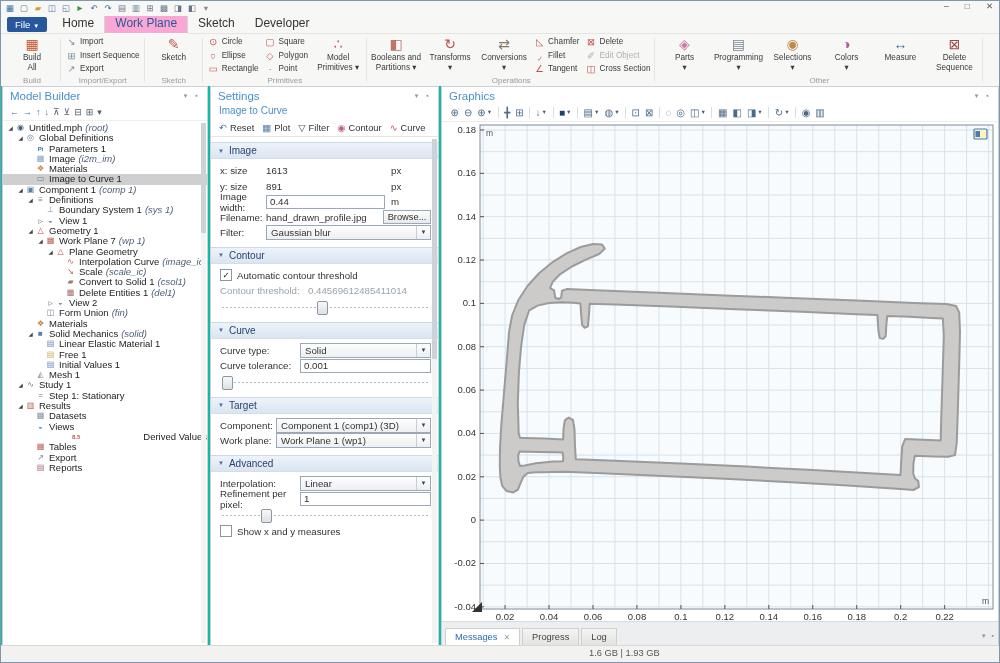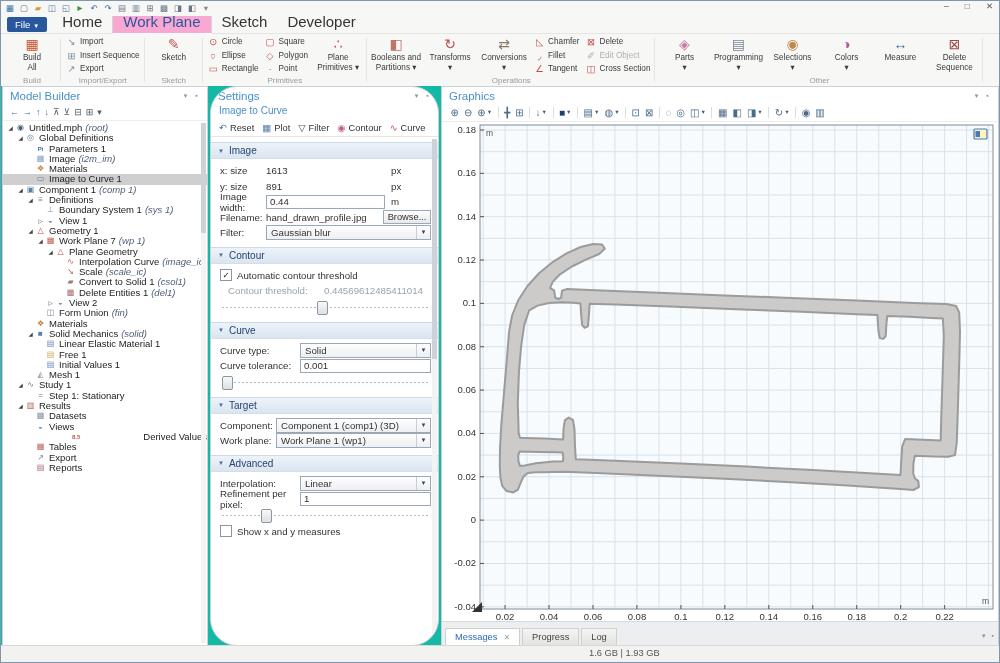--- a/index.html
+++ b/index.html
@@ -16,7 +16,7 @@
   .tabrow{height:17px;background:#f7f7f5;display:flex;align-items:flex-end;padding-left:4px;}
   .file-btn{background:#29579d;color:#fff;font-size:9.5px;padding:2px 8px 2px 8px;border-radius:2px;margin:0 5px 1px 2px;}
   .file-btn .dd{font-size:6px;margin-left:3px;}
-  .rtab{font-size:15px;color:#333;padding:2px 10px 3px 10px;}
+  .rtab{font-size:12px;color:#333;padding:2px 10px 3px 10px;}
   .rtab.active{background:#f9a8d4;border:1px solid #d5d5d3;border-bottom:1px solid #fff;color:#2b579a;margin-bottom:-1px;}
 
   

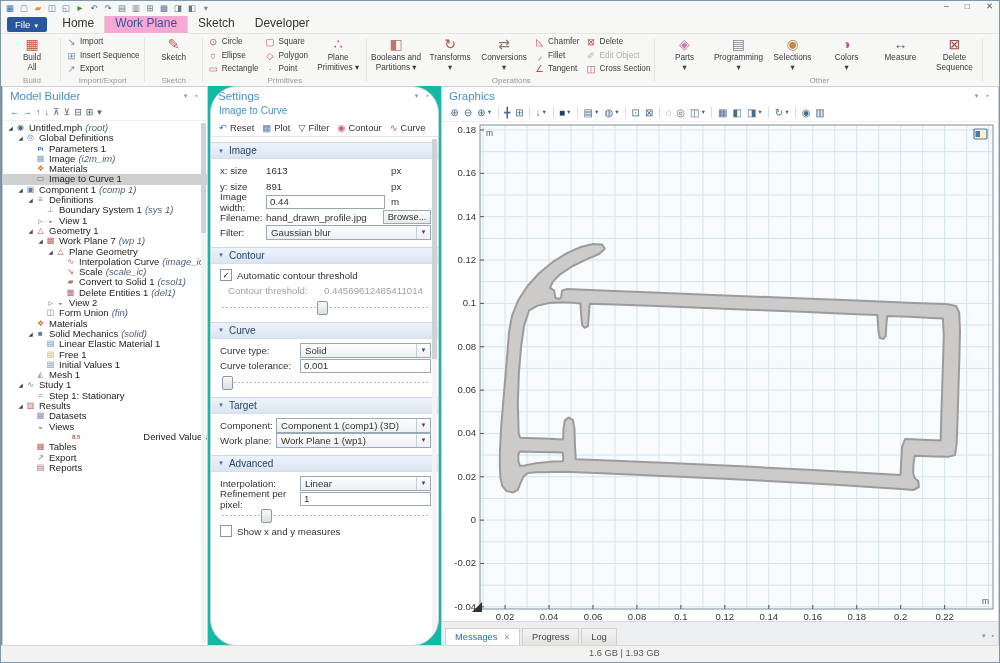--- a/index.html
+++ b/index.html
@@ -204,7 +204,7 @@
           </div>
           <div class="rbig">
             <span class="ric" style="color: rgb(192, 80, 77);">∴</span>
-            <div>Plane</div>
+            <div>Model</div>
             <div>Primitives ▾</div>
           </div>
         </div>

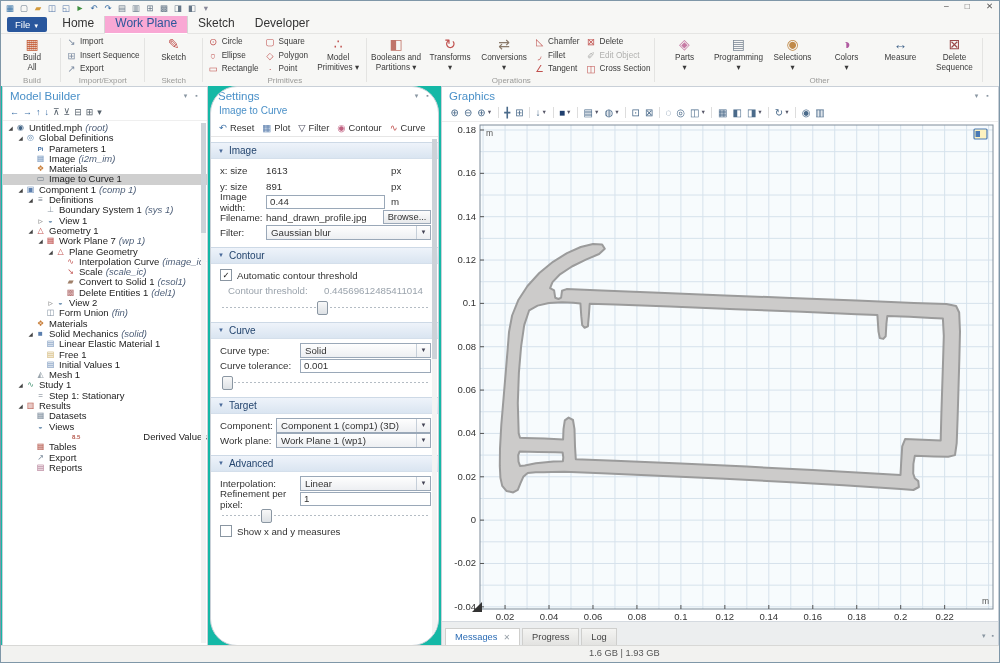--- a/index.html
+++ b/index.html
@@ -36,7 +36,7 @@
   .main{position:absolute;top:85px;left:0;right:0;bottom:16px;background:#14b8a6;}
   .panel{position:absolute;top:0;bottom:0;background:#fff;border:1px solid #c9d0d8;box-sizing:border-box;overflow:hidden;}
   #mb-panel{left:1px;width:206px;}
-  #settings-panel{left:209px;width:229px;border-radius:27px;}
+  #settings-panel{left:209px;width:229px;}
   #gfx-panel{left:440px;width:558px;}
   .phead{height:17px;display:flex;align-items:center;padding:0 5px 0 7px;}
   .ptitle{color:#4a90c8;font-size:11.5px;flex:1;}

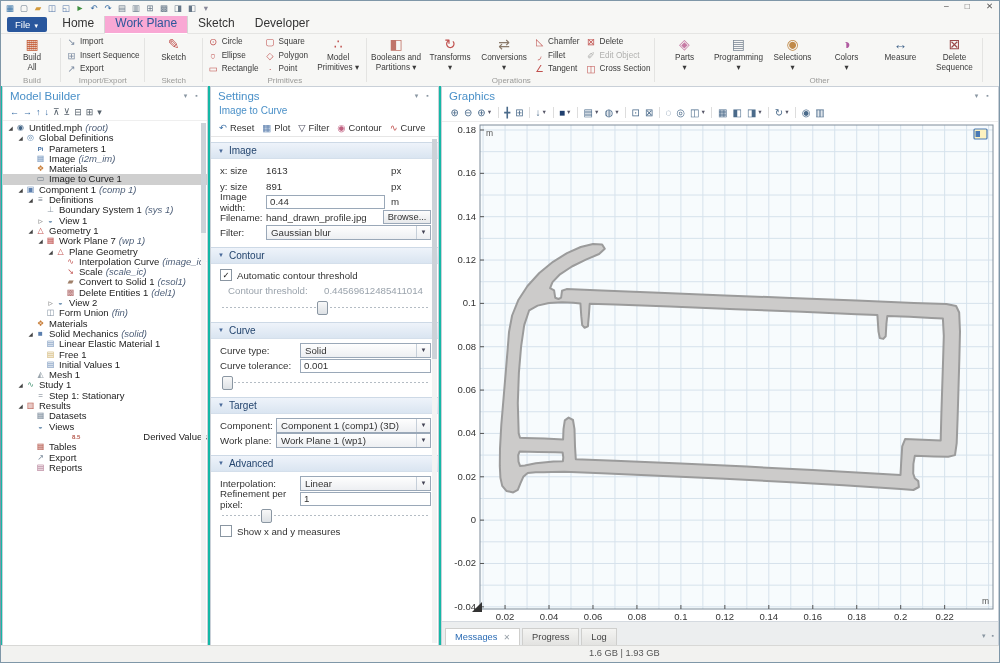--- a/index.html
+++ b/index.html
@@ -68,7 +68,7 @@
   .w-xs{width:46px;} .w-s{width:56px;} .w-m{width:80px;} .w-l{width:88px;}
   .sval{flex:1;}
   .sunit{width:40px;padding-left:6px;flex:none;}
-  .disabled-text{color:#9aa3ac;margin-left:8px;}
+  .disabled-text{color:#9aa3ac;}
   .input{border:1px solid #9aa8b8;background:#fff;height:12px;line-height:12px;padding:0 3px;font-size:9.7px;flex:1;}
   .combo{border:1px solid #9aa8b8;background:linear-gradient(#fefefe,#edeff2);height:13px;line-height:13px;display:flex;font-size:9.7px;flex:1;}
   .combo .ctext{flex:1;padding-left:4px;overflow:hidden;}

